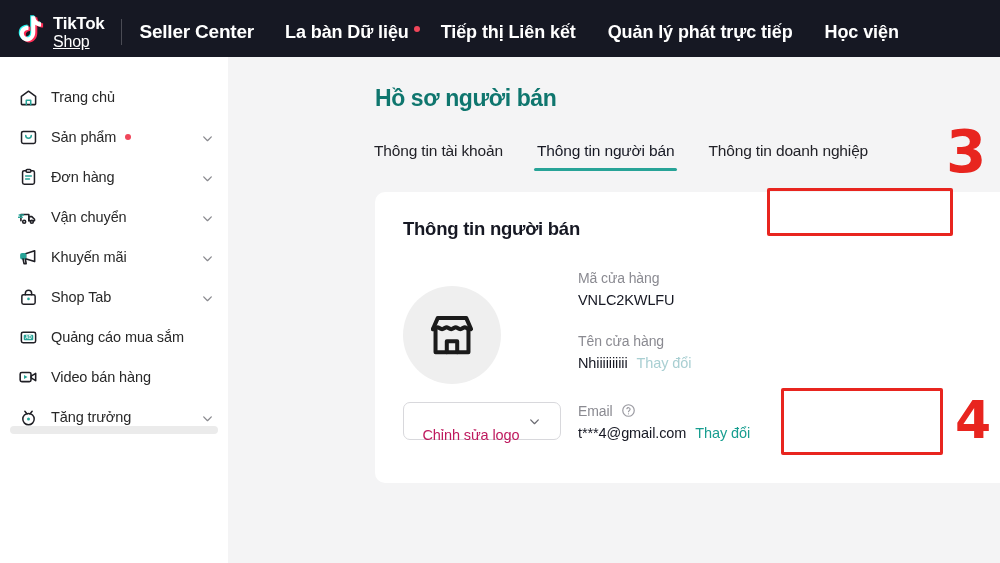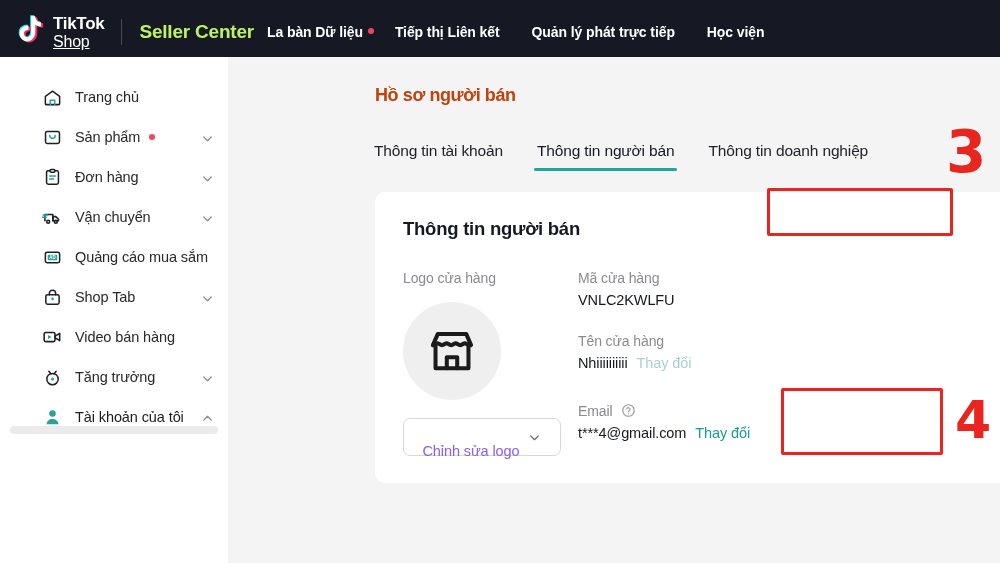--- a/index.html
+++ b/index.html
@@ -71,11 +71,11 @@
   }
 
   .seller-center {
-    color: #bef264;
+    color: #ffffff;
     font-size: 19px;
     font-weight: bold;
     letter-spacing: -0.2px;
-    margin-right: 13px;
+    margin-right: 31px;
   }
 
   .topnav {

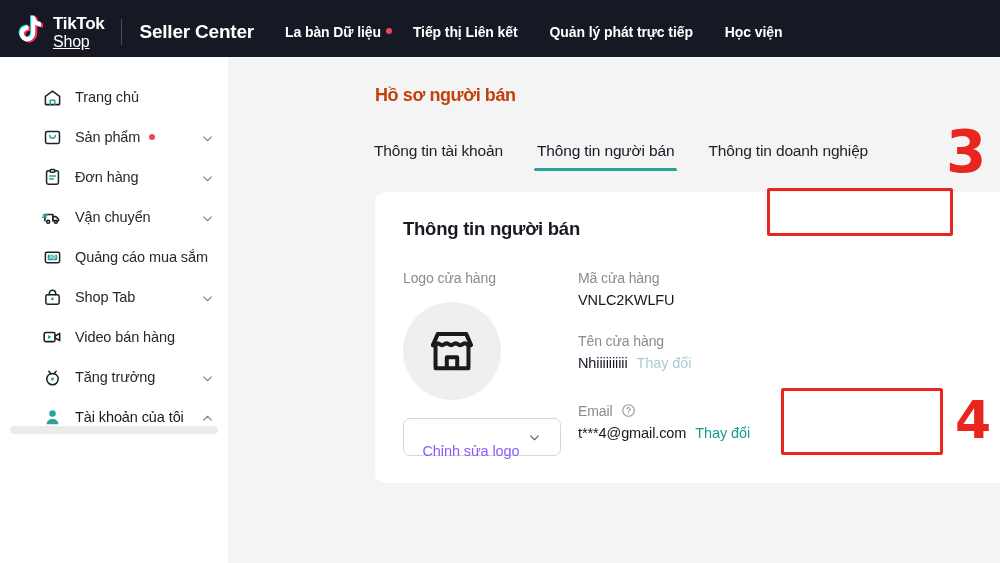--- a/index.html
+++ b/index.html
@@ -86,7 +86,7 @@
   .topnav-item {
     position: relative;
     color: #ffffff;
-    font-size: 14px;
+    font-size: 18px;
     font-weight: bold;
     white-space: nowrap;
     cursor: pointer;

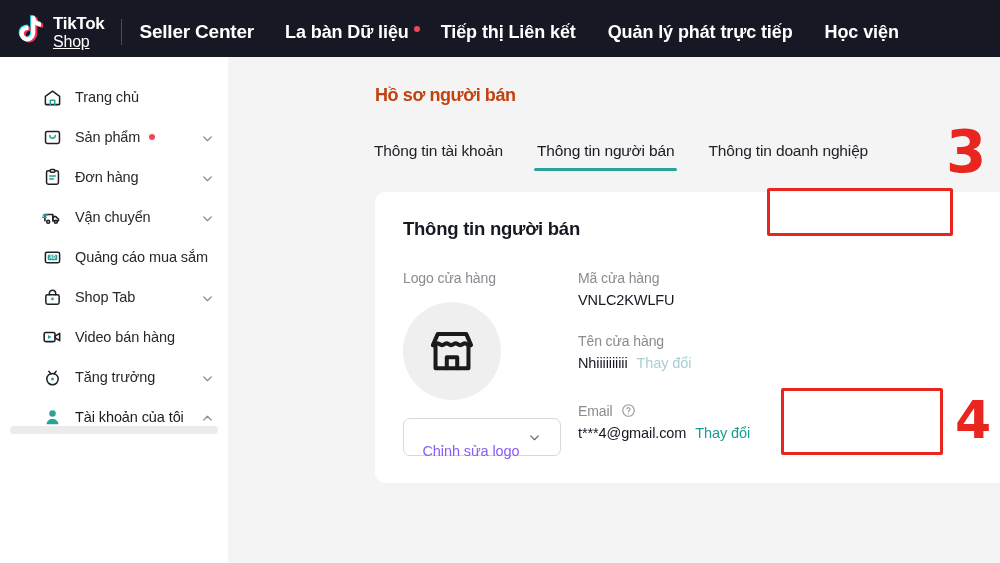--- a/index.html
+++ b/index.html
@@ -107,7 +107,6 @@
     width: 228px; height: 381px;
     background: #ffffff;
     overflow: hidden;
-    padding-left: 24px;
   }
 
   .nav-list {

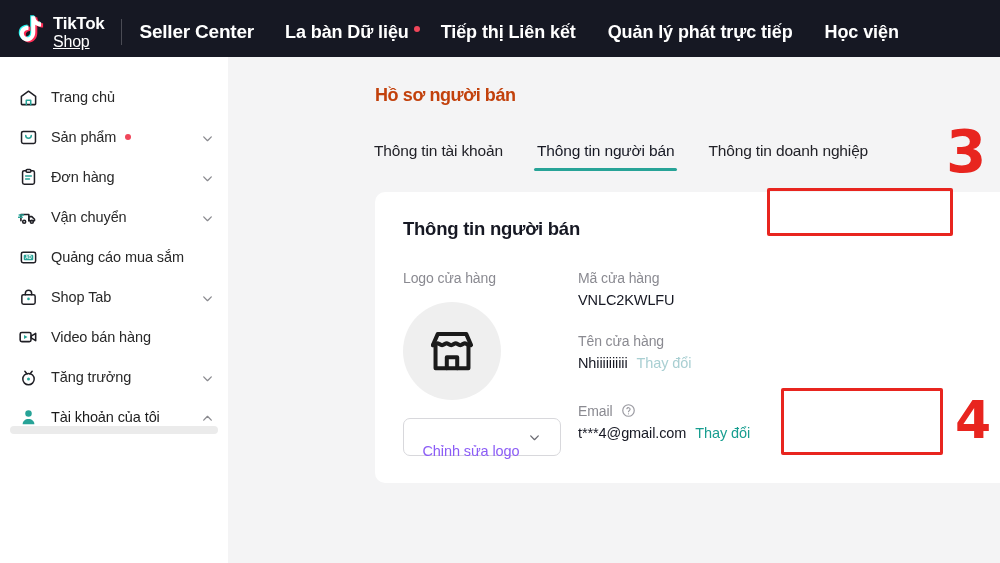--- a/index.html
+++ b/index.html
@@ -176,9 +176,9 @@
   .page-title {
     position: absolute;
     top: 28px; left: 147px;
-    font-size: 18px;
+    font-size: 23px;
     font-weight: bold;
-    color: #c2410c;
+    color: #0f766e;
     letter-spacing: -0.4px;
   }
 

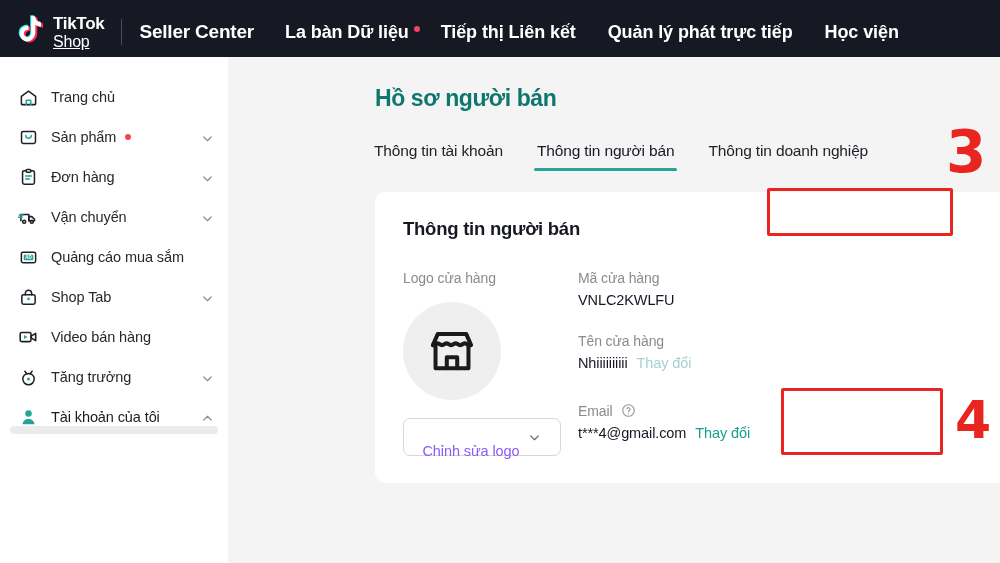--- a/index.html
+++ b/index.html
@@ -423,6 +423,21 @@
         </span>
       </div>
 
+      <div class="nav-item">
+        <span class="nav-icon">
+          <svg width="20" height="20" viewBox="0 0 24 24" fill="none" stroke="#1f1f25" stroke-width="1.9" stroke-linecap="round" stroke-linejoin="round">
+            <path d="M20 4.5v13L9 14V8z"></path>
+            <rect x="3.5" y="8" width="5.5" height="6" rx="1.4" fill="#27a397" stroke="#27a397"></rect>
+            <path d="M6 14.3 7.2 20h2.6l-1-5.6" stroke="#1f1f25" fill="none"></path>
+          </svg>
+        </span>
+        <span class="nav-label">Khuyến mãi</span>
+        <span class="nav-chev">
+          <svg width="13" height="13" viewBox="0 0 24 24" fill="none" stroke="currentColor" stroke-width="2.4" stroke-linecap="round" stroke-linejoin="round">
+              <path d="M5 9l7 7 7-7"></path>
+            </svg>
+        </span>
+      </div>
 
       <div class="nav-item">
         <span class="nav-icon">

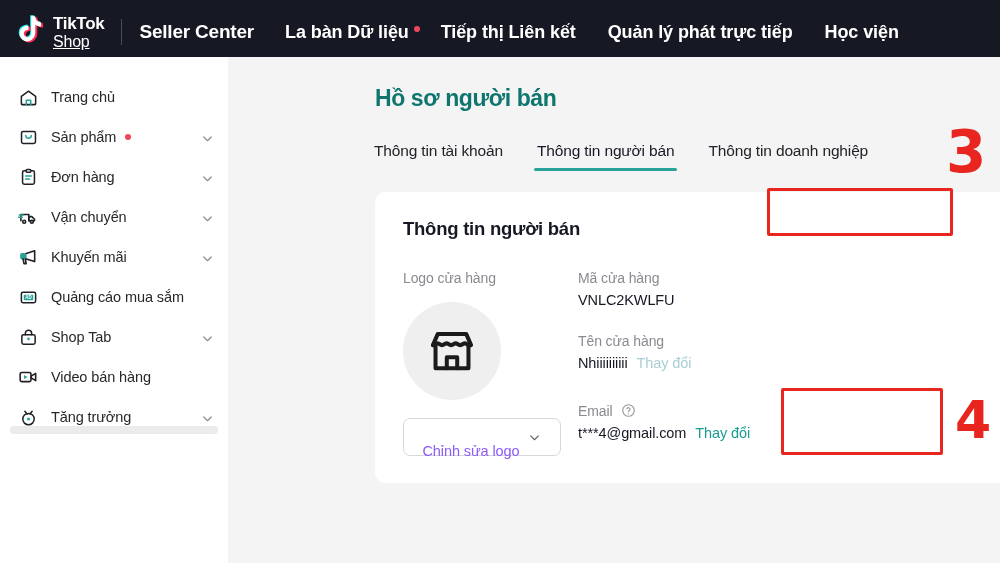--- a/index.html
+++ b/index.html
@@ -529,7 +529,6 @@
       <div class="card-title">Thông tin người bán</div>
 
       <div class="logo-col">
-        <div class="field-label">Logo cửa hàng</div>
         <div class="logo-circle">
           <svg width="52" height="52" viewBox="0 0 24 24" fill="none" stroke="#1b1b1b" stroke-width="1.85" stroke-linecap="round" stroke-linejoin="round">
             <path d="M4.4 9.3V20h15.2V9.3"></path>

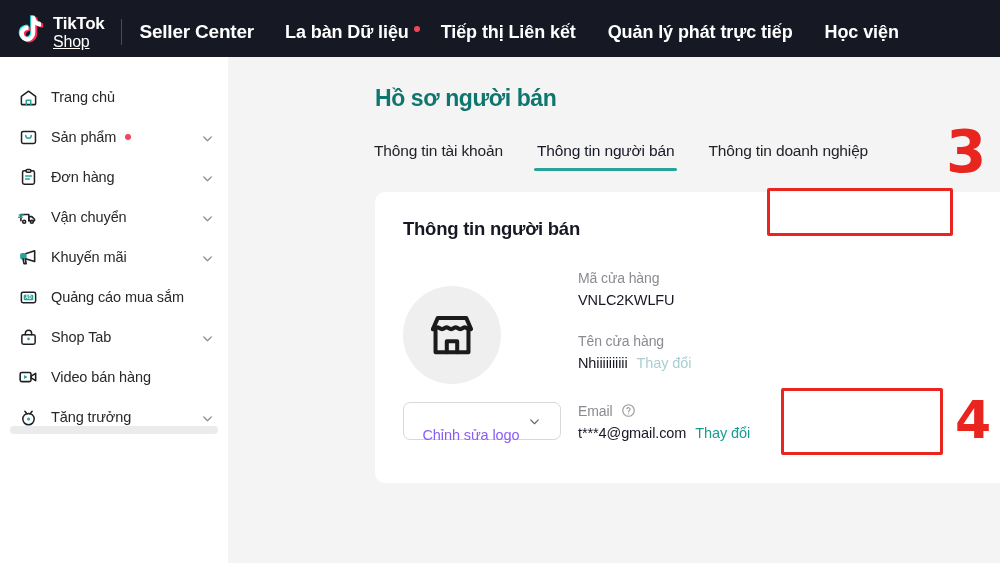--- a/index.html
+++ b/index.html
@@ -441,6 +441,22 @@
 
       <div class="nav-item">
         <span class="nav-icon">
+          <svg width="19" height="19" viewBox="0 0 24 24" fill="none" stroke="#1f1f25" stroke-width="1.9" stroke-linejoin="round">
+            <path d="M8 8.5V6.8a4 4 0 0 1 8 0v1.7" stroke-linecap="round"></path>
+            <rect x="3.6" y="8.5" width="16.8" height="12" rx="2.2"></rect>
+            <circle cx="12" cy="13.8" r="1.7" fill="#27a397" stroke="none"></circle>
+          </svg>
+        </span>
+        <span class="nav-label">Shop Tab</span>
+        <span class="nav-chev">
+          <svg width="13" height="13" viewBox="0 0 24 24" fill="none" stroke="currentColor" stroke-width="2.4" stroke-linecap="round" stroke-linejoin="round">
+              <path d="M5 9l7 7 7-7"></path>
+            </svg>
+        </span>
+      </div>
+
+      <div class="nav-item">
+        <span class="nav-icon">
           <svg width="19" height="19" viewBox="0 0 24 24" fill="none">
             <rect x="3" y="5.5" width="18" height="13" rx="2.2" stroke="#1f1f25" stroke-width="1.9"></rect>
             <rect x="6" y="8.5" width="12" height="7" rx="1.2" fill="#27a397"></rect>
@@ -448,22 +464,6 @@
           </svg>
         </span>
         <span class="nav-label">Quảng cáo mua sắm</span>
-      </div>
-
-      <div class="nav-item">
-        <span class="nav-icon">
-          <svg width="19" height="19" viewBox="0 0 24 24" fill="none" stroke="#1f1f25" stroke-width="1.9" stroke-linejoin="round">
-            <path d="M8 8.5V6.8a4 4 0 0 1 8 0v1.7" stroke-linecap="round"></path>
-            <rect x="3.6" y="8.5" width="16.8" height="12" rx="2.2"></rect>
-            <circle cx="12" cy="13.8" r="1.7" fill="#27a397" stroke="none"></circle>
-          </svg>
-        </span>
-        <span class="nav-label">Shop Tab</span>
-        <span class="nav-chev">
-          <svg width="13" height="13" viewBox="0 0 24 24" fill="none" stroke="currentColor" stroke-width="2.4" stroke-linecap="round" stroke-linejoin="round">
-              <path d="M5 9l7 7 7-7"></path>
-            </svg>
-        </span>
       </div>
 
       <div class="nav-item">

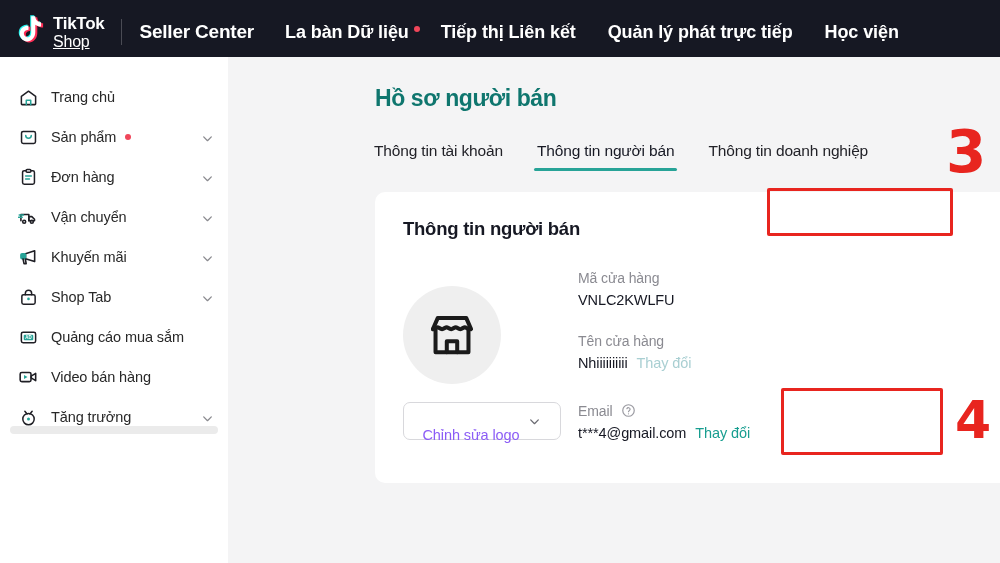--- a/index.html
+++ b/index.html
@@ -267,7 +267,7 @@
   }
   .logo-btn span {
     font-size: 14.5px;
-    color: #8b5cf6;
+    color: #be185d;
     letter-spacing: -0.1px;
     margin-top: 28px;
   }

